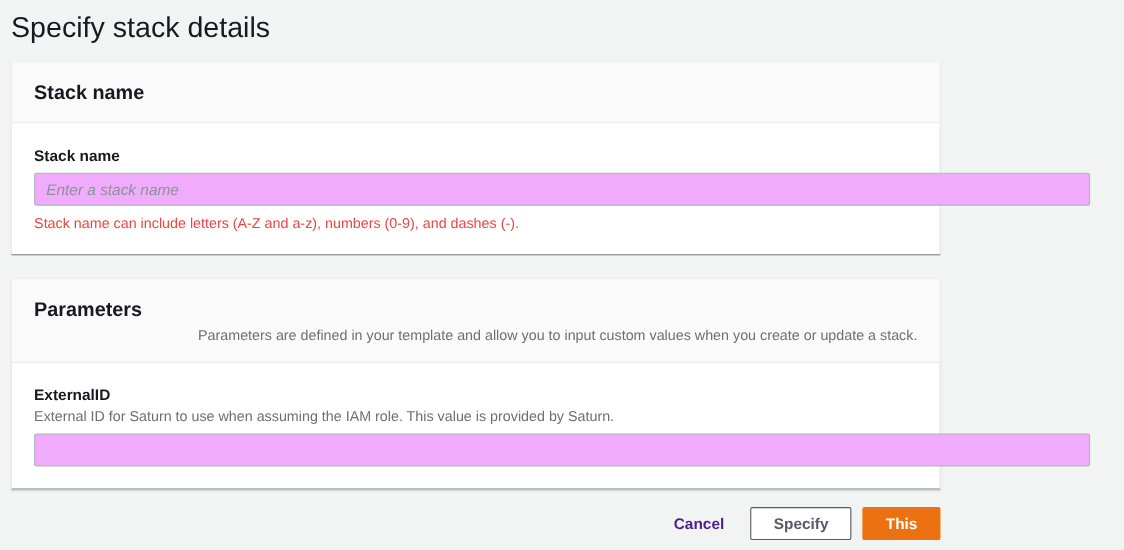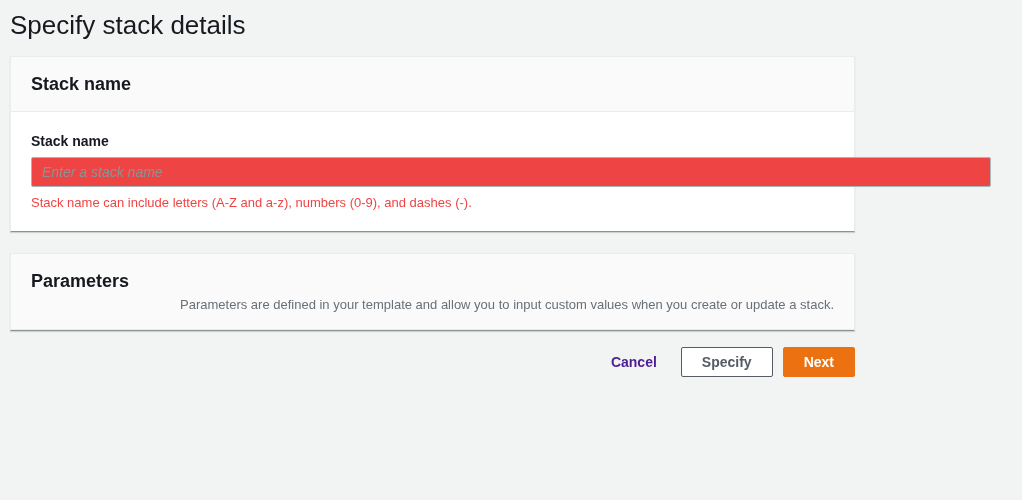--- a/index.html
+++ b/index.html
@@ -75,7 +75,7 @@
     font-family: "Liberation Sans", sans-serif;
     font-size: 14px;
     color: #16191f;
-    background: #ef4444;
+    background: #f0abfc;
     border: 1px solid #aab7b8;
     border-radius: 2px;
     outline: none;

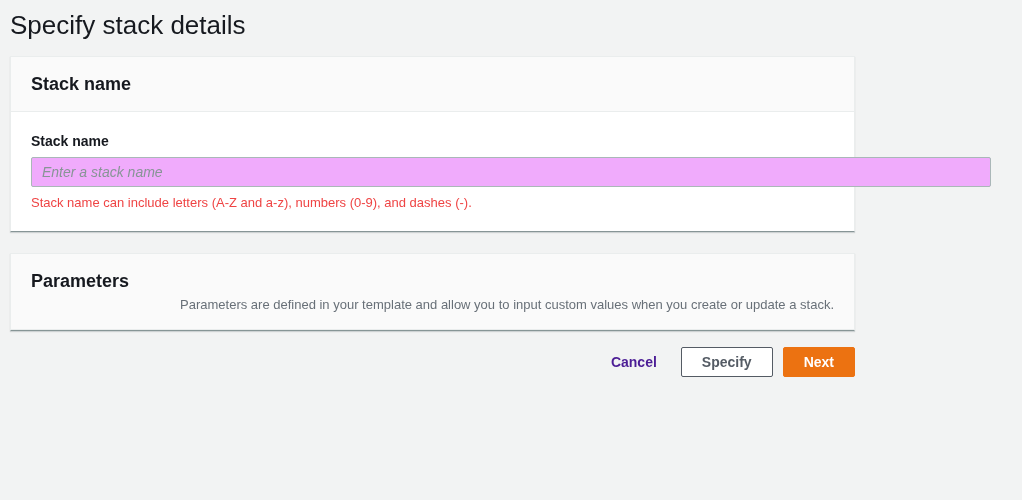--- a/index.html
+++ b/index.html
@@ -149,6 +149,13 @@
       <h2>Parameters</h2>
       <div class="card-desc">Parameters are defined in your template and allow you to input custom values when you create or update a stack.</div>
     </div>
+    <div class="card-body">
+      <div>
+        <label class="field-label">ExternalID</label>
+        <div class="field-desc">External ID for Saturn to use when assuming the IAM role. This value is provided by Saturn.</div>
+        <input type="text" class="text-input" value="" style="">
+      </div>
+    </div>
   </section>
 
   <div class="footer-actions">

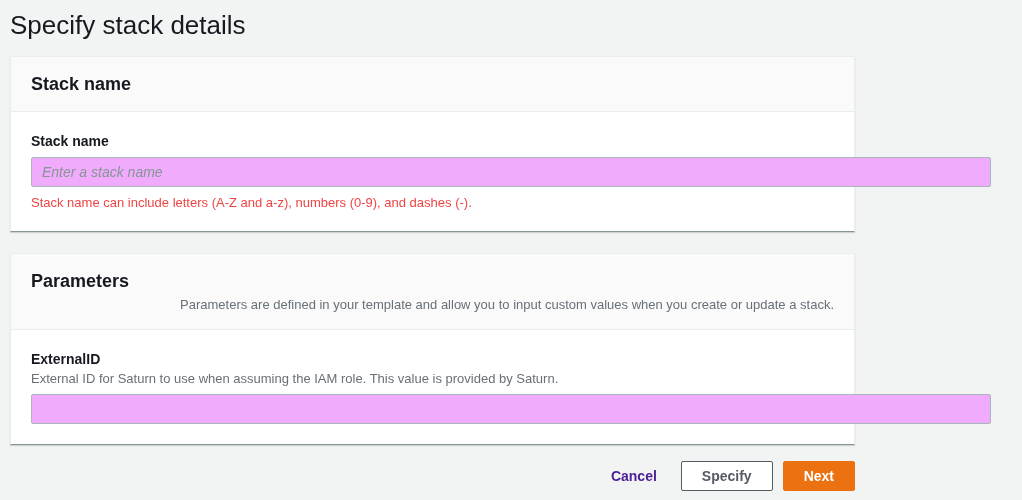--- a/index.html
+++ b/index.html
@@ -161,7 +161,7 @@
   <div class="footer-actions">
     <button class="btn btn-link">Cancel</button>
     <button class="btn btn-normal">Specify</button>
-    <button class="btn btn-primary">Next</button>
+    <button class="btn btn-primary">This</button>
   </div>
 
 </div>

